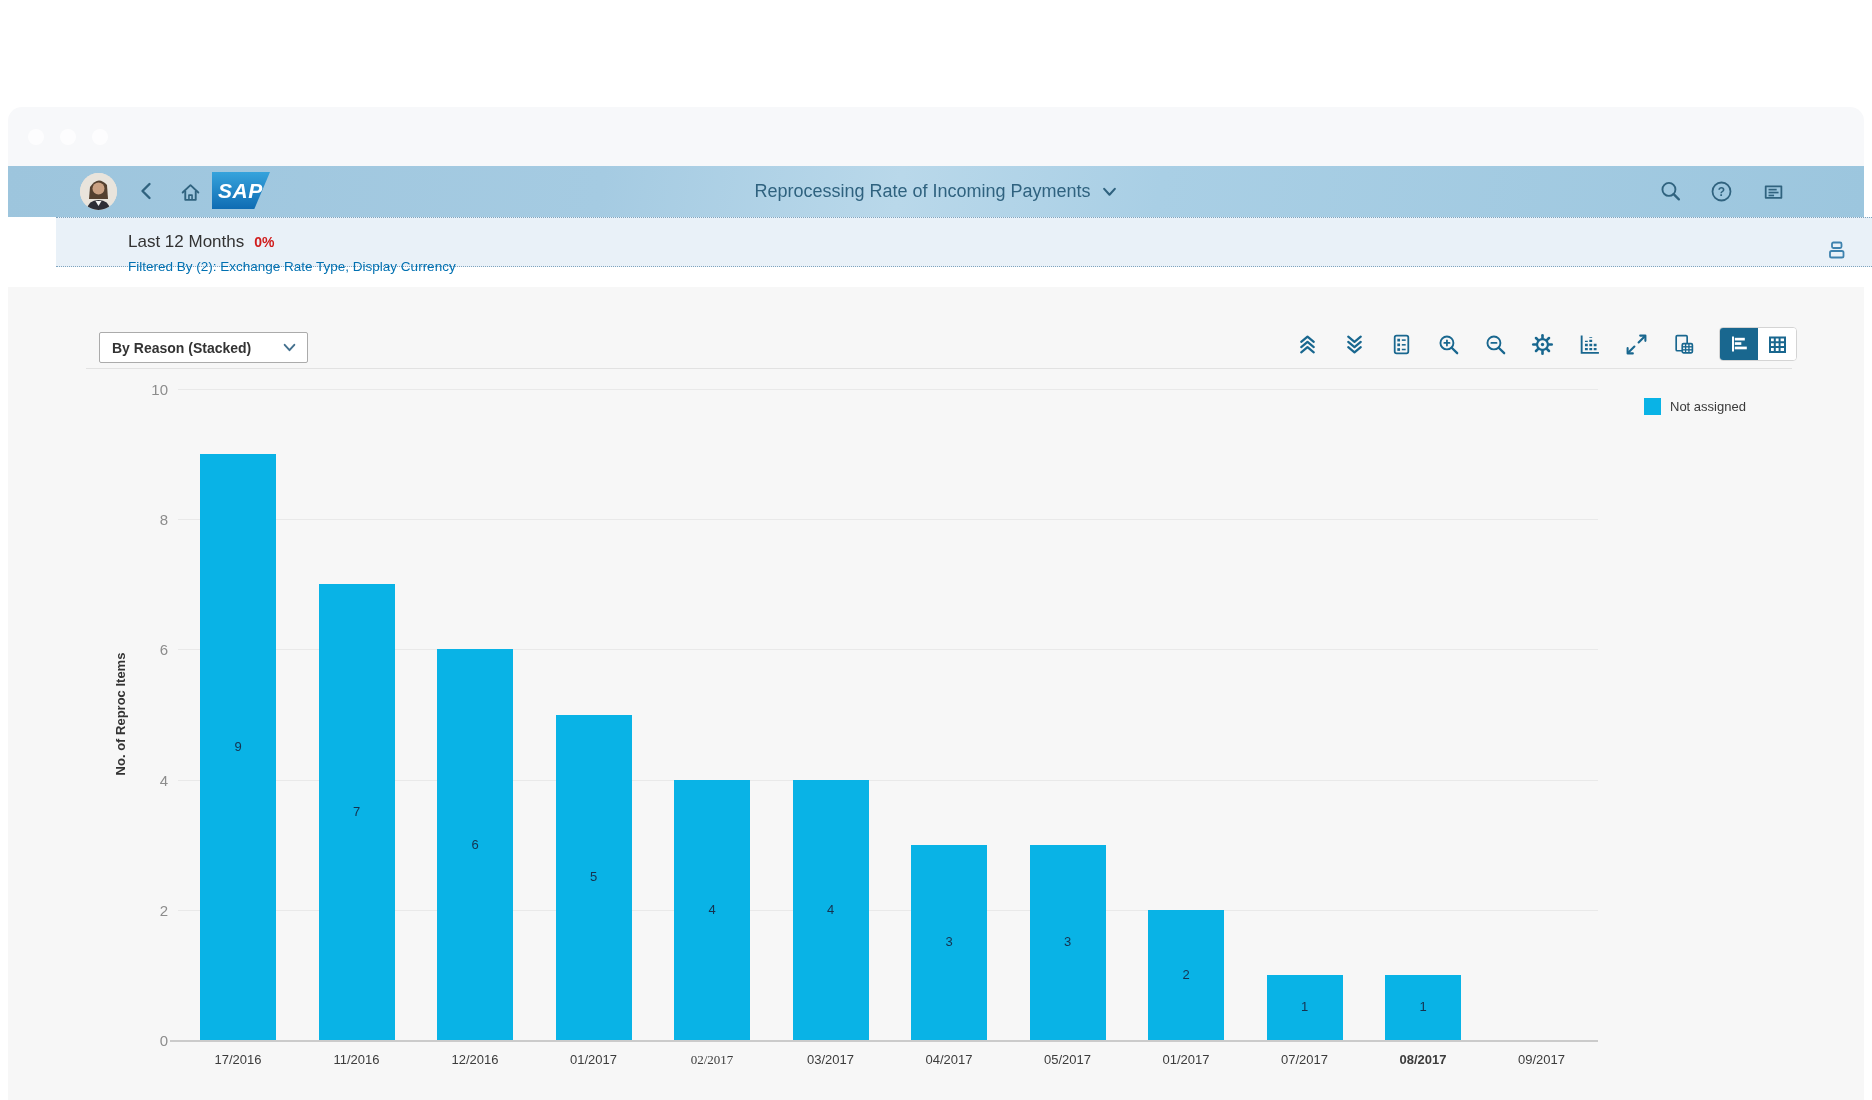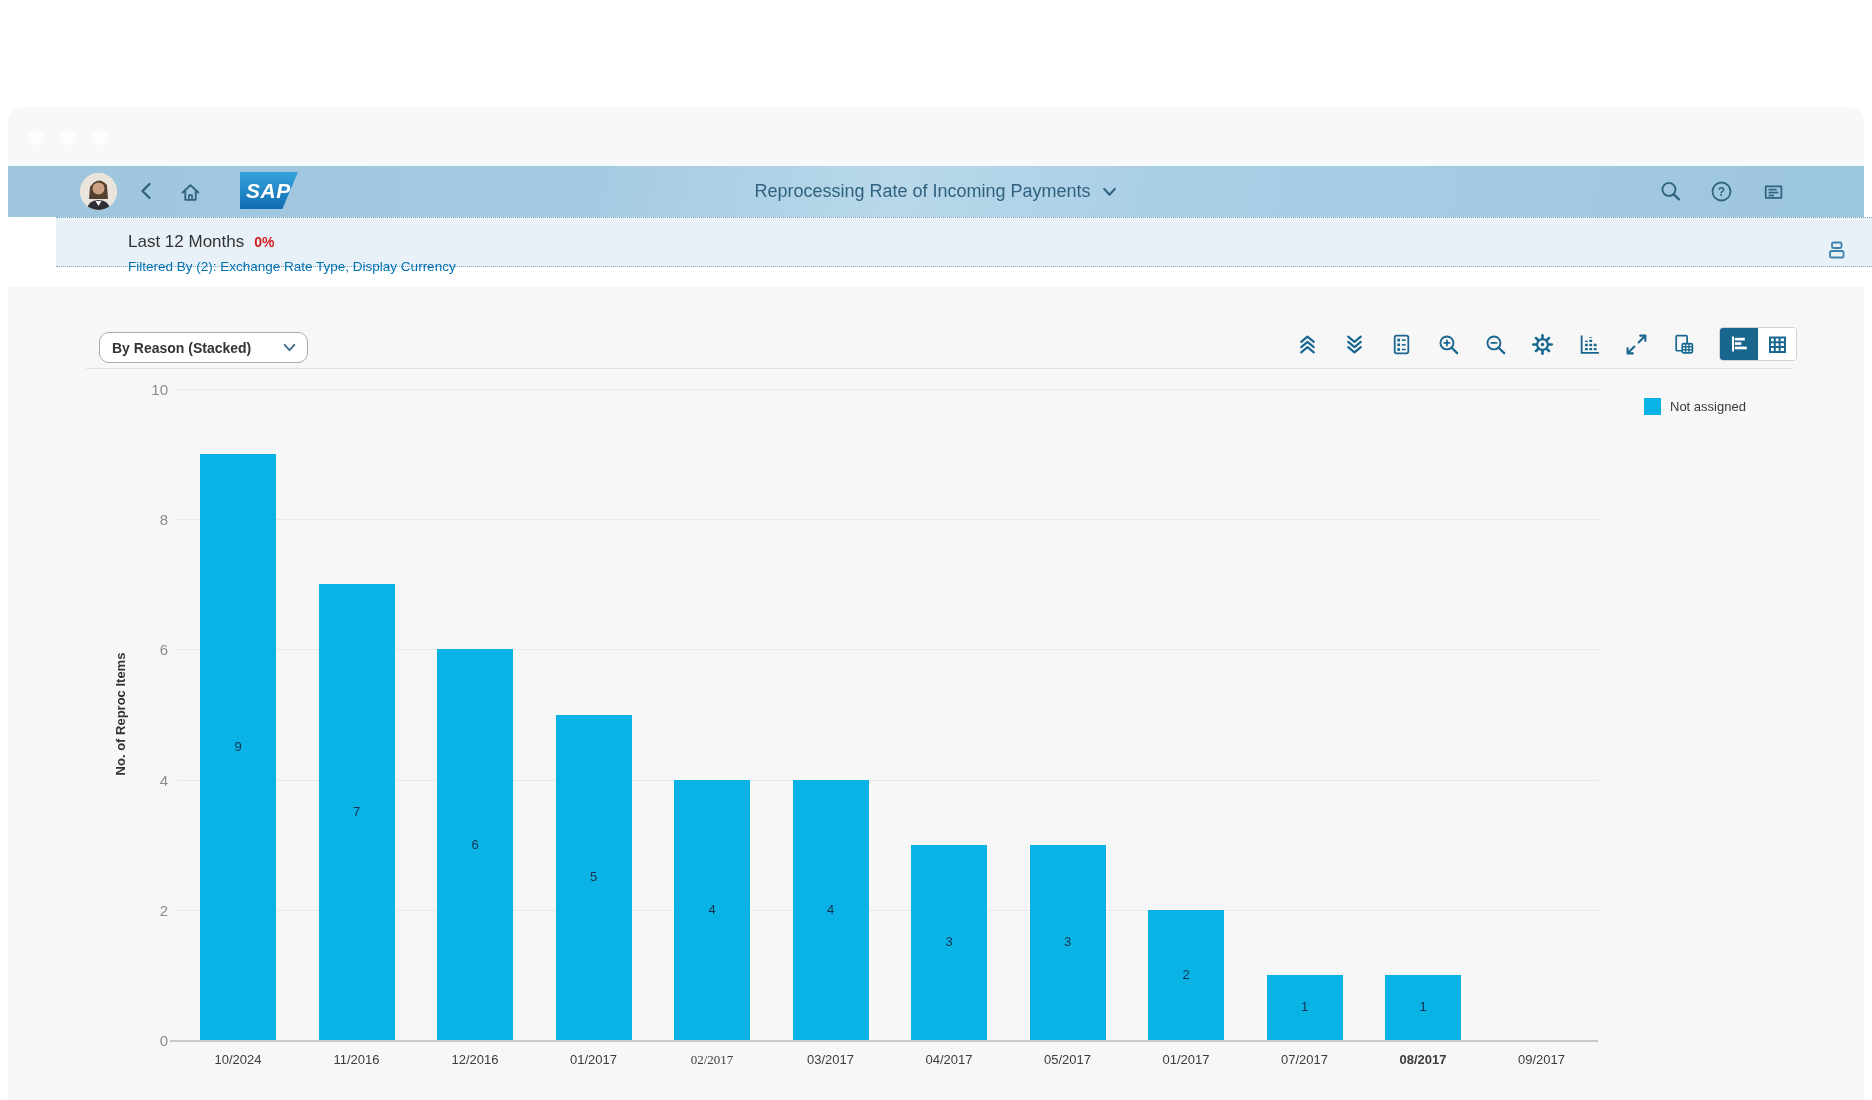--- a/index.html
+++ b/index.html
@@ -22,7 +22,7 @@
   .sap-logo{position:absolute;left:204px;top:6px;width:58px;height:37px;
     background:linear-gradient(180deg,#36a3dc 0%,#0f6cb3 100%);
     clip-path:polygon(0 0,100% 0,73% 100%,0 100%);
-    display:flex;align-items:center;color:#fff;font-weight:bold;font-style:italic;font-size:21px;padding-left:6px;letter-spacing:.5px;margin-left:28px;}
+    display:flex;align-items:center;color:#fff;font-weight:bold;font-style:italic;font-size:21px;padding-left:6px;letter-spacing:.5px;}
   .hdr-right{position:absolute;right:80px;top:0;height:100%;display:flex;align-items:center;gap:28px;}
 
   

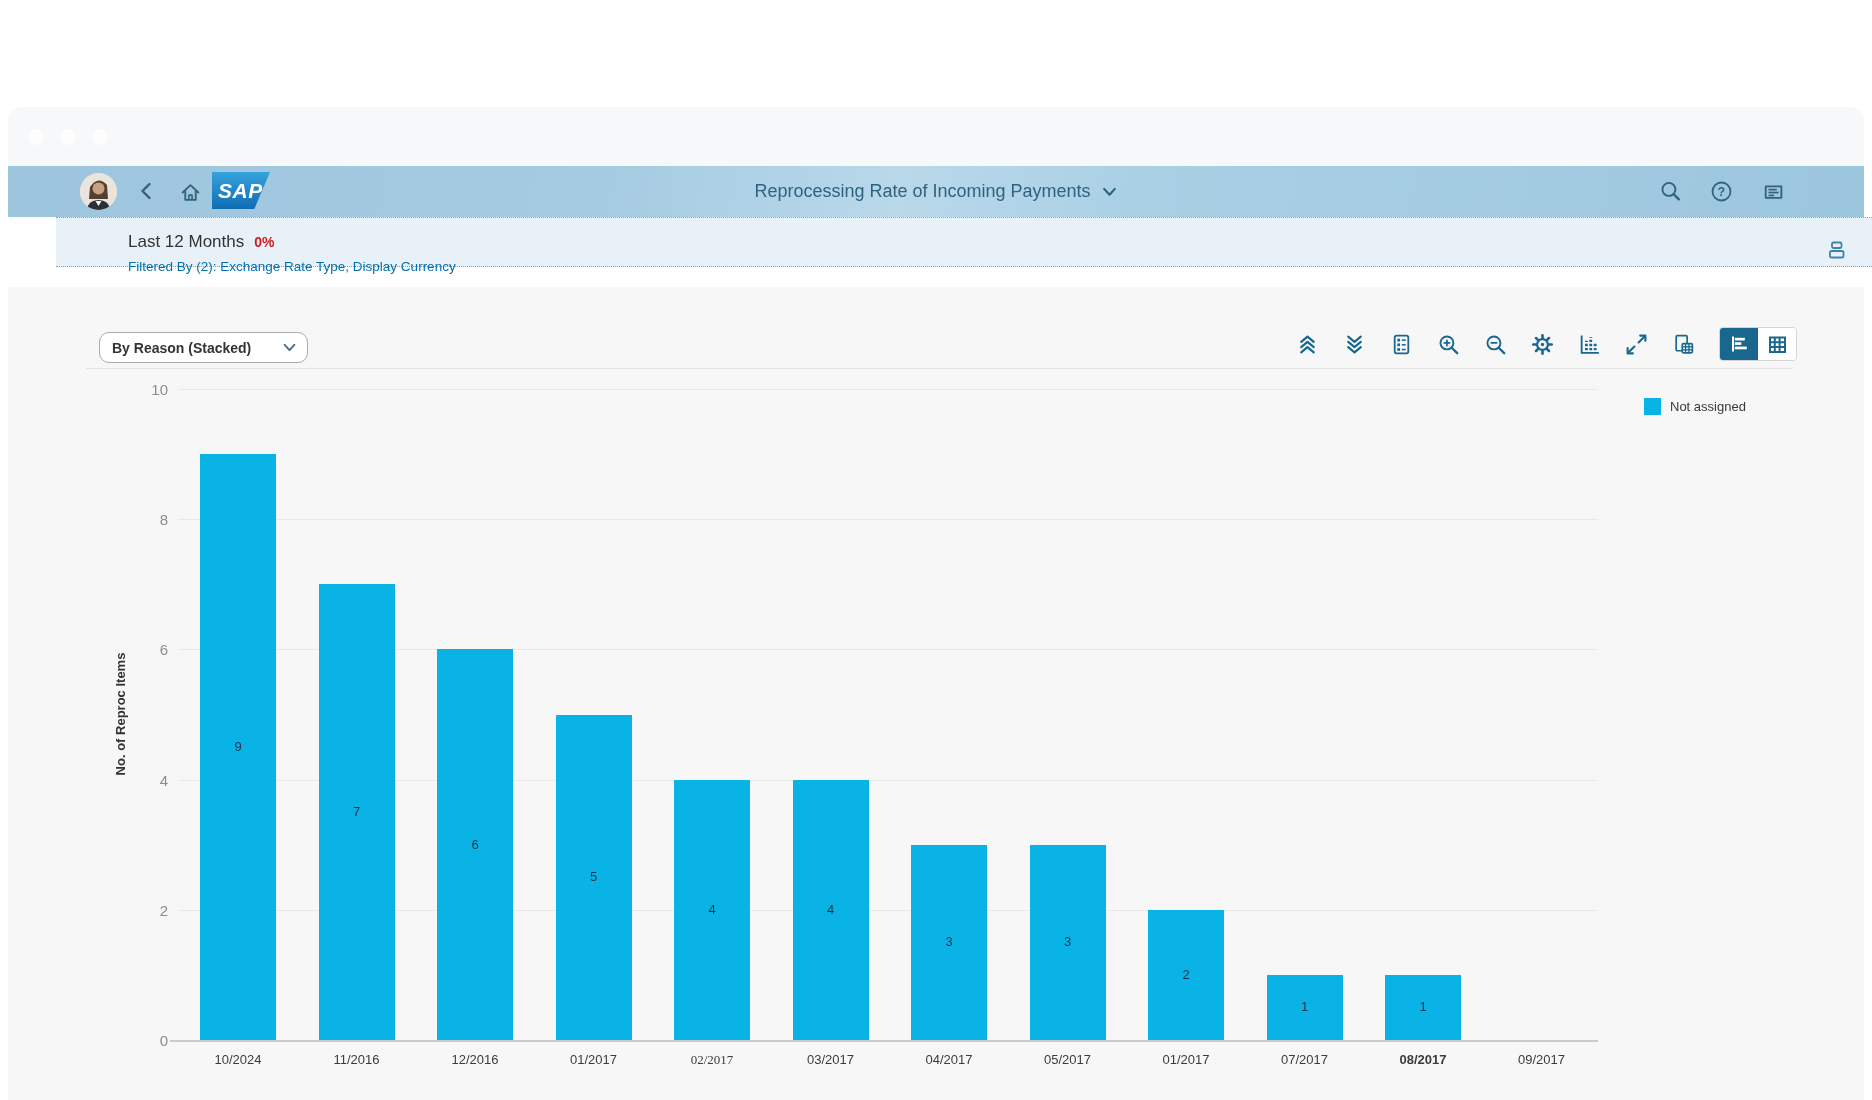--- a/index.html
+++ b/index.html
@@ -37,7 +37,7 @@
   .content-bg{position:absolute;left:8px;top:287px;width:1856px;height:813px;background:#f7f7f7;}
 
   
-  .vhs-select{position:absolute;left:99px;top:332px;width:209px;height:31px;background:#fff;border:1px solid #ababab;border-radius:10px;display:flex;align-items:center;justify-content:space-between;padding:0 10px 0 12px;cursor:pointer;}
+  .vhs-select{position:absolute;left:99px;top:332px;width:209px;height:31px;background:#fff;border:1px solid #ababab;border-radius:2px;display:flex;align-items:center;justify-content:space-between;padding:0 10px 0 12px;cursor:pointer;}
   .vhs-select .lbl{font-size:14px;font-weight:600;color:#333;}
   .toolbar-icons{position:absolute;top:327px;left:1290px;display:flex;align-items:center;gap:13px;}
   .tb-btn{width:34px;height:34px;display:flex;align-items:center;justify-content:center;cursor:pointer;border:none;background:none;padding:0;}

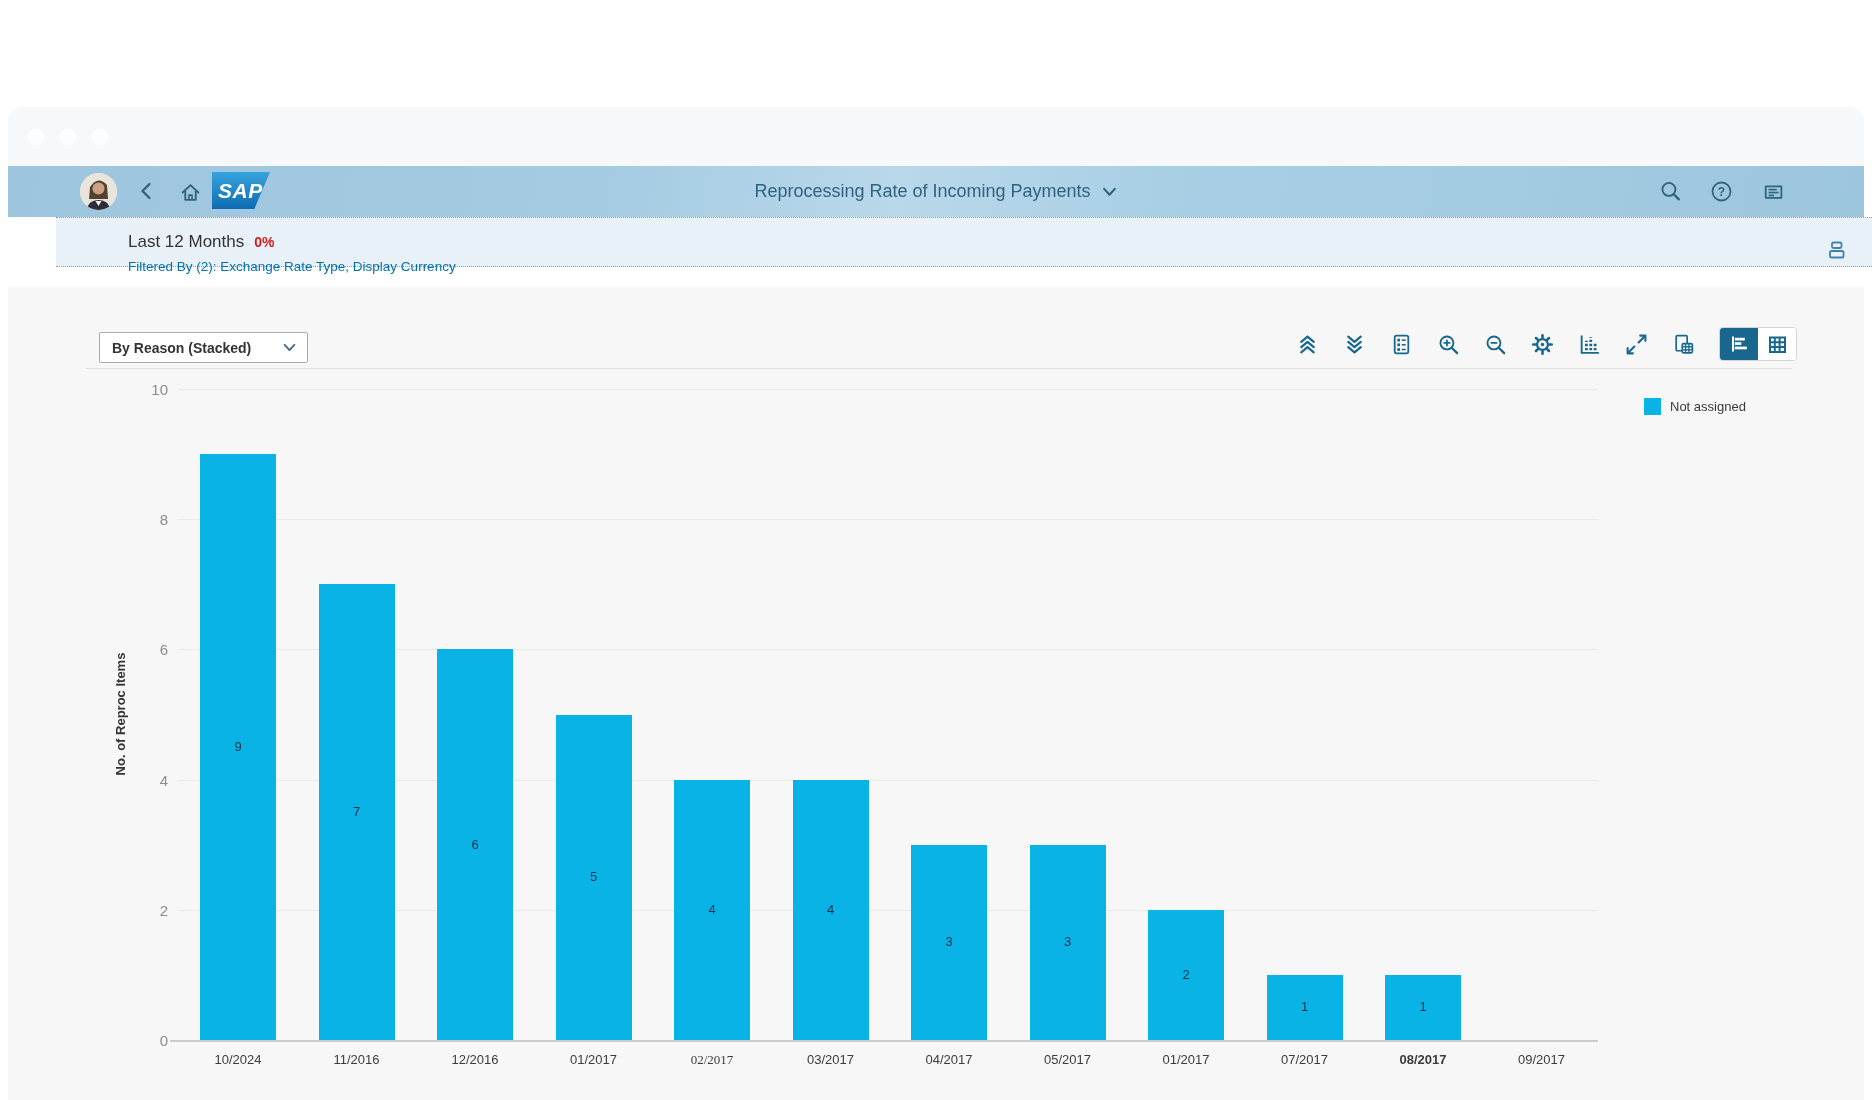--- a/index.html
+++ b/index.html
@@ -281,7 +281,7 @@
       <div class="ytick" style="left: 98px; width: 70px; top: 381px;">10</div>
       <div class="bar hit" style="left: 200px; width: 76px; top: 454.1px; height: 585.9px; background: rgb(9, 179, 230);"></div>
       <div class="bar-label" style="left: 200px; width: 76px; top: 739.05px;">9</div>
-      <div class="xlabel" style="left: 179px; top: 1052px;">10/2024</div>
+      <div class="xlabel" style="left: 179px; top: 1052px;">17/2016</div>
       <div class="bar hit" style="left: 318.5px; width: 76px; top: 584.3px; height: 455.7px; background: rgb(9, 179, 230);"></div>
       <div class="bar-label" style="left: 318.5px; width: 76px; top: 804.15px;">7</div>
       <div class="xlabel" style="left: 297.5px; top: 1052px;">11/2016</div>

